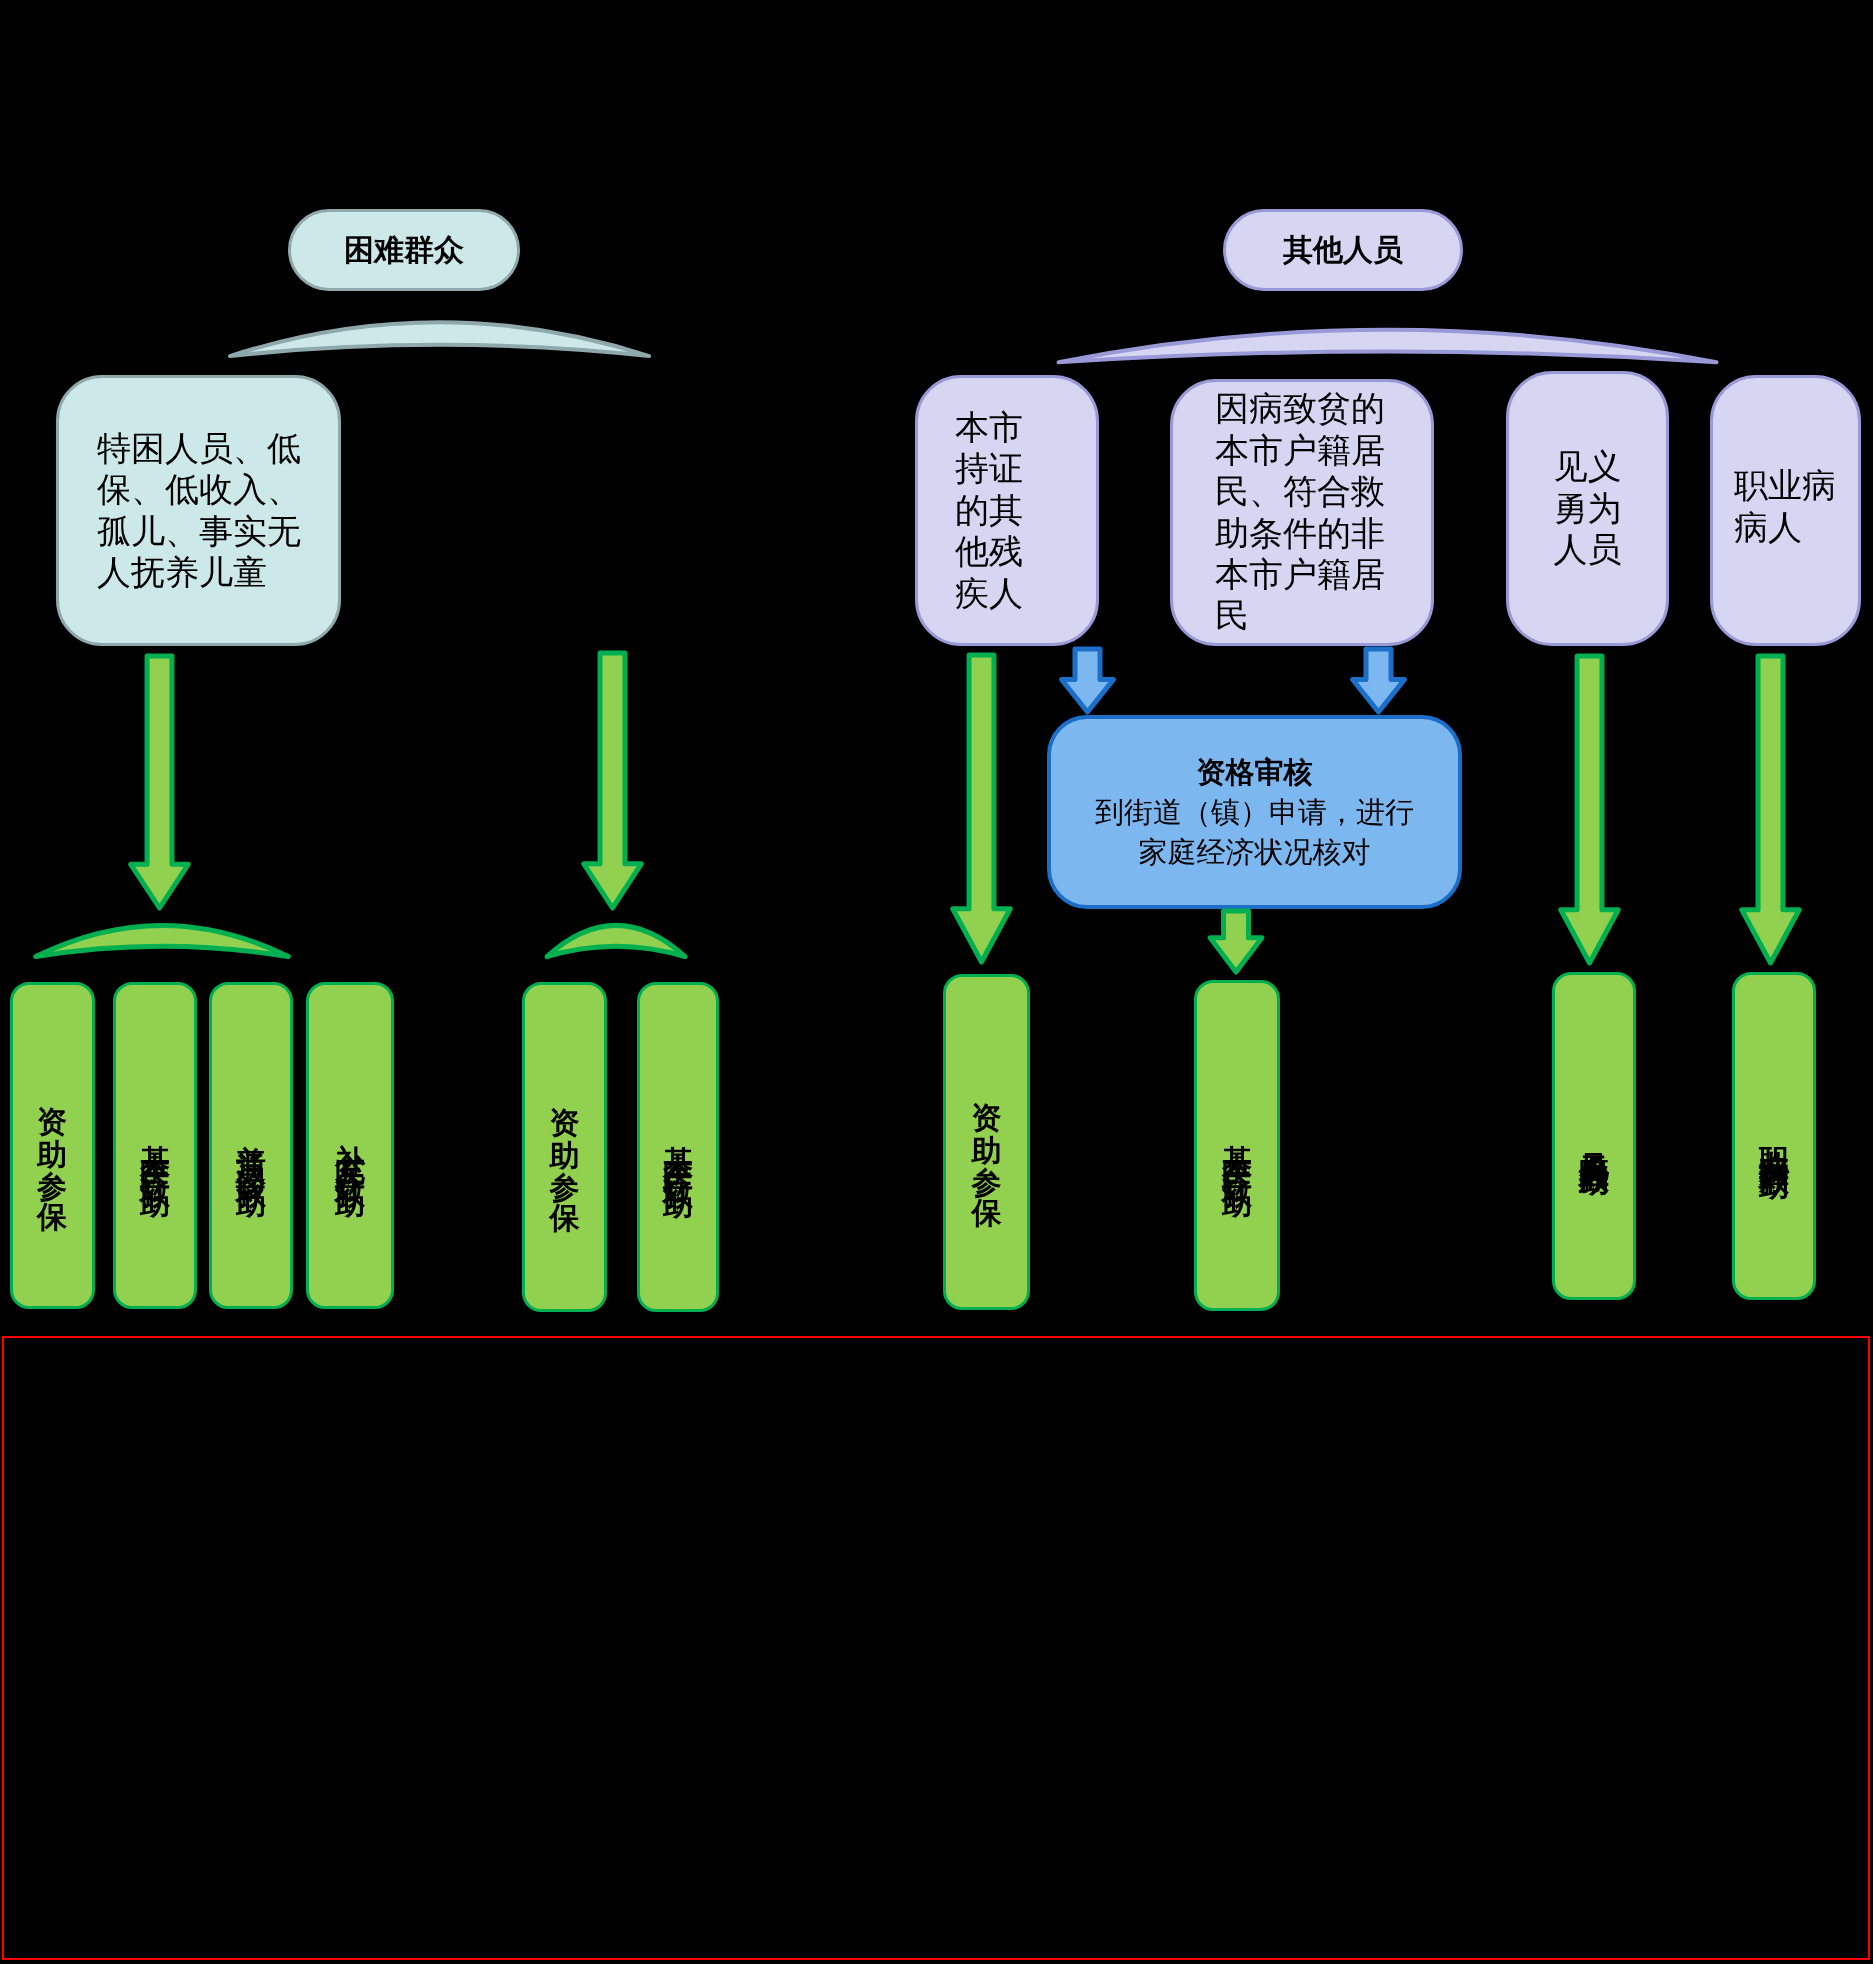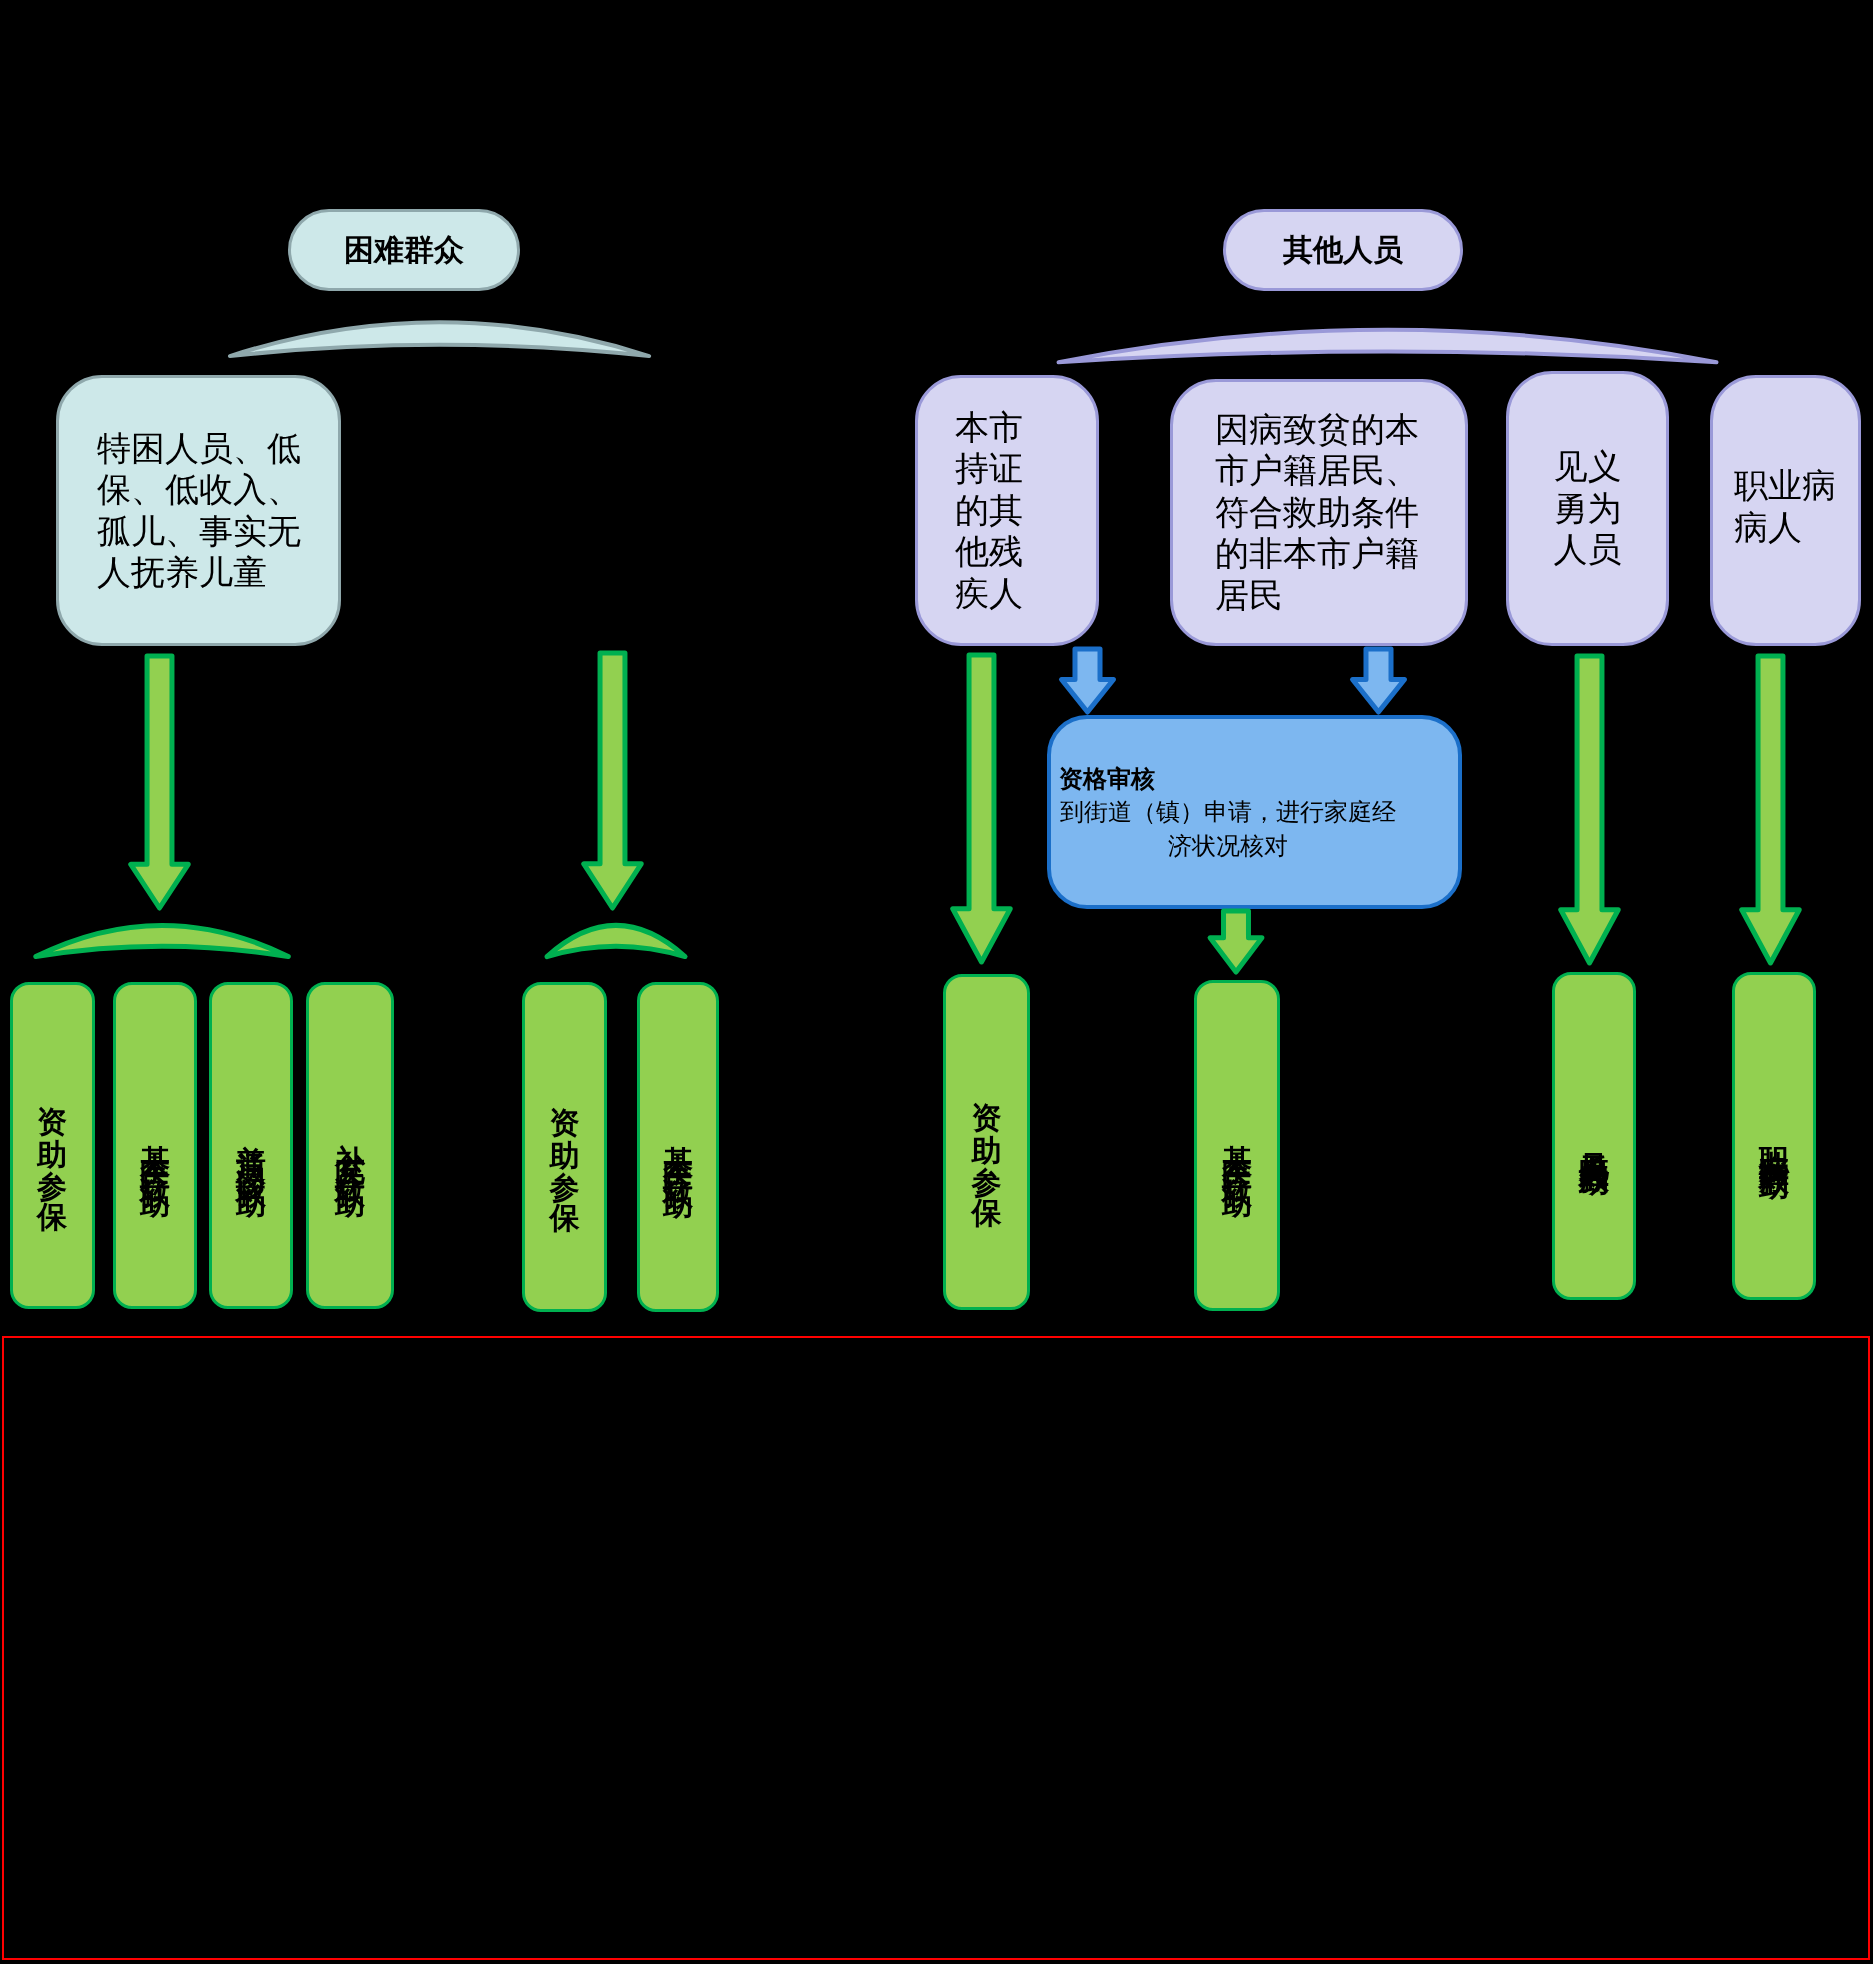--- a/index.html
+++ b/index.html
@@ -80,7 +80,7 @@
   <div class="abs src purple-box" style="left:915px;top:375px;width:184px;height:271px;padding:0 44px 0 37px">
     <div class="txt">本市持证的其他残疾人</div>
   </div>
-  <div class="abs src purple-box" style="left:1170px;top:379px;width:298px;height:267px;padding:0 40px 0 42px">
+  <div class="abs src purple-box" style="left:1170px;top:379px;width:264px;height:267px;padding:0 40px 0 42px">
     <div class="txt">因病致贫的本市户籍居民、符合救助条件的非本市户籍居民</div>
   </div>
   <div class="abs src purple-box" style="left:1506px;top:371px;width:163px;height:275px;padding:0 30px">

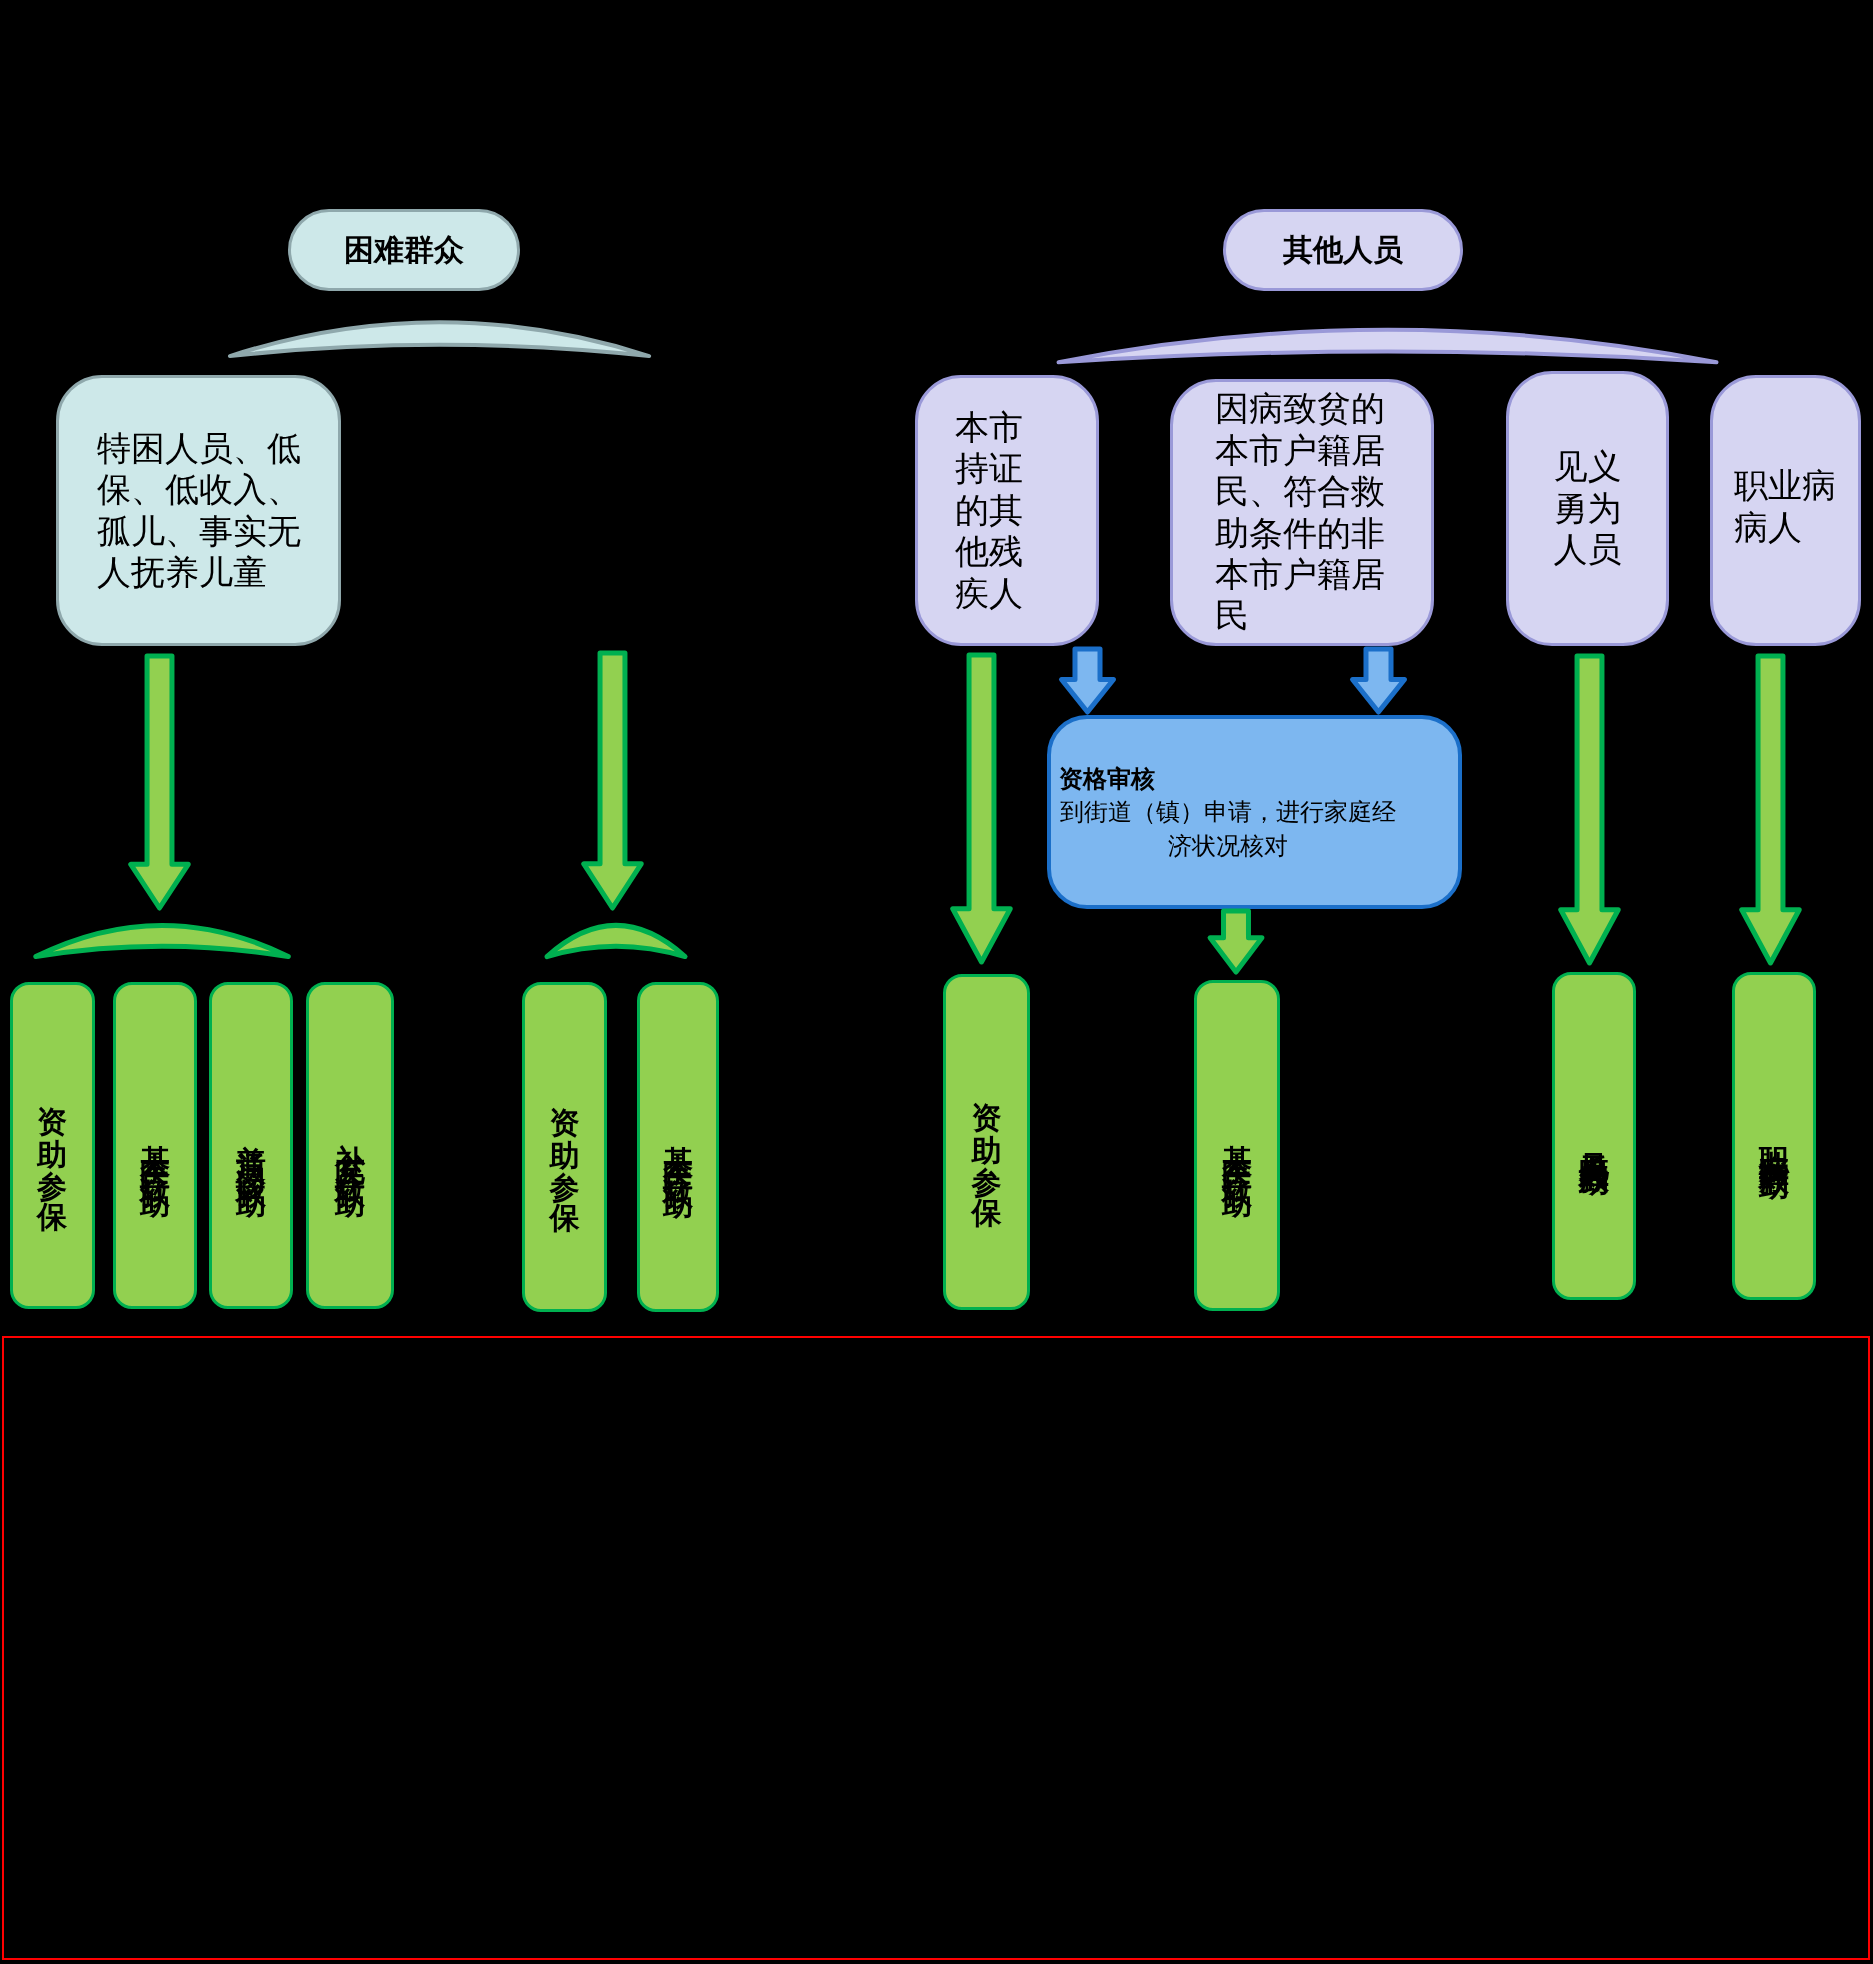--- a/index.html
+++ b/index.html
@@ -30,7 +30,7 @@
   .blue-box{
     background:var(--blue-fill);border:4.8px solid var(--blue-border);
     border-radius:40px;display:flex;flex-direction:column;
-    align-items:flex-start;justify-content:center;font-size:24px;line-height:1.38;padding-left:8px;
+    align-items:center;justify-content:center;font-size:29px;line-height:1.38;
   }
   .blue-box .bb-title{font-weight:bold;}
   .blue-box .bb-body{max-width:338px;text-align:center;}

